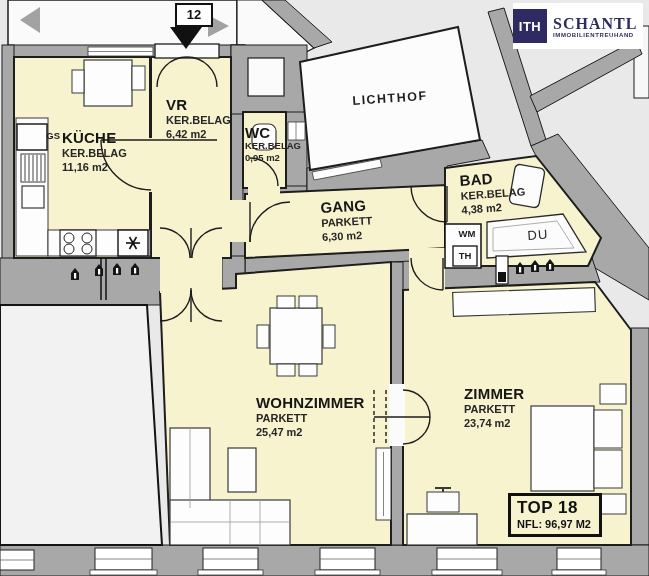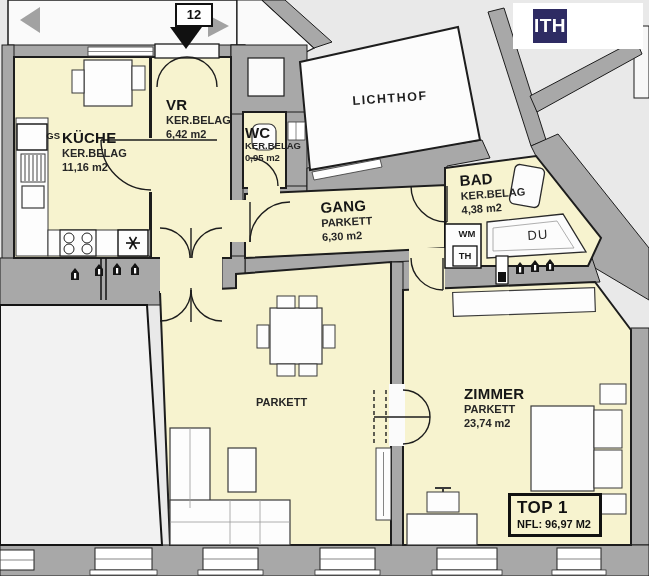--- a/index.html
+++ b/index.html
@@ -24,8 +24,8 @@
   .topbox .t2{font-weight:700;font-size:11px;line-height:13px;color:#111;}
   .logo{position:absolute;left:513px;top:3px;width:130px;height:46px;background:#fff;
         display:flex;align-items:center;}
-  .logo .sq{width:34px;height:34px;margin-left:20px;background:var(--c-logo_navy,#2e2b63);
-            color:#fff;font-weight:700;font-size:19px;letter-spacing:.5px;
+  .logo .sq{width:34px;height:34px;margin-left:0;background:var(--c-logo_navy,#2e2b63);
+            color:#fff;font-weight:700;font-size:13px;letter-spacing:.5px;
             display:flex;align-items:center;justify-content:center;}
   .logo .txt{margin-left:6px;}
   .logo .nm{font-family:"Liberation Serif",serif;font-weight:700;font-size:16px;

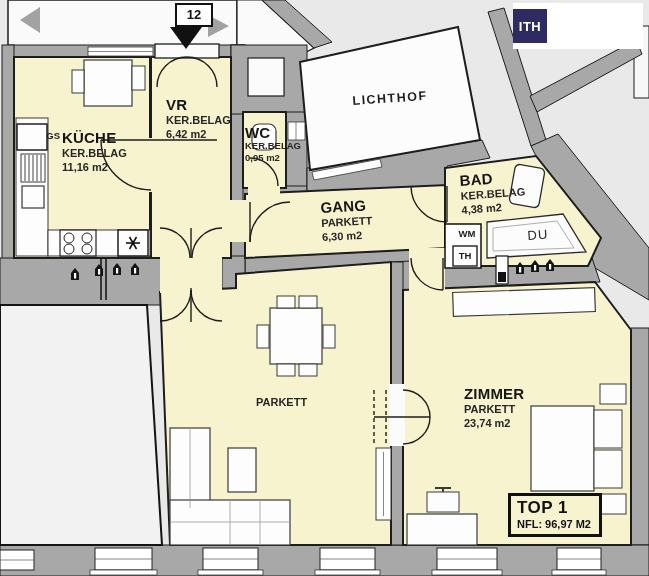--- a/index.html
+++ b/index.html
@@ -307,6 +307,10 @@
 
 <div class="logo">
   <div class="sq">ITH</div>
+  <div class="txt">
+    <div class="nm">SCHANTL</div>
+    <div class="tg">IMMOBILIENTREUHAND</div>
+  </div>
 </div>
 
 </div>

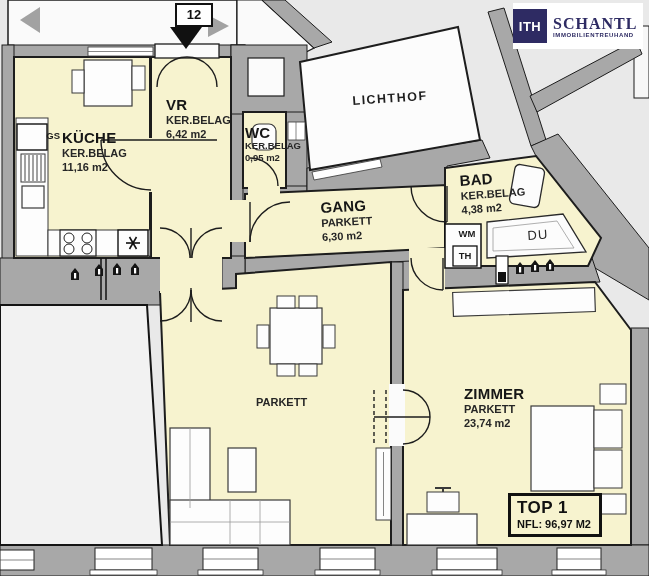--- a/index.html
+++ b/index.html
@@ -286,6 +286,7 @@
 </div>
 
 <div class="lbl" style="left:256px;top:395px">
+  <div class="rn">WOHNZIMMER</div>
   <div class="rs">PARKETT</div>
 </div>
 

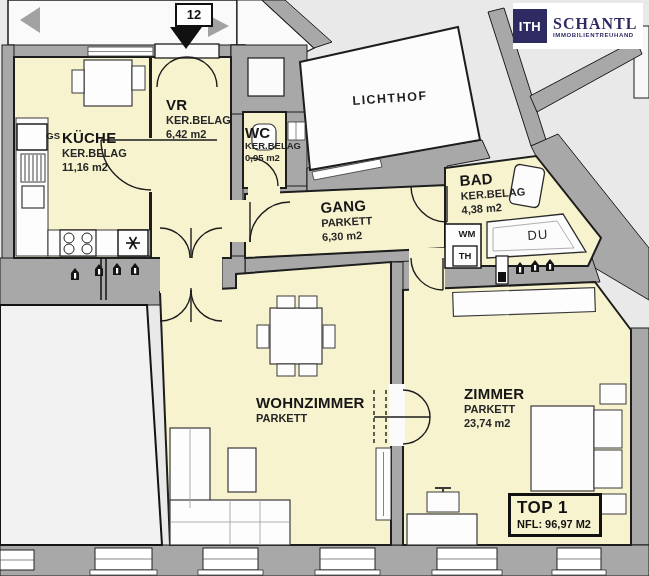--- a/index.html
+++ b/index.html
@@ -288,6 +288,7 @@
 <div class="lbl" style="left:256px;top:395px">
   <div class="rn">WOHNZIMMER</div>
   <div class="rs">PARKETT</div>
+  <div class="rs">25,47 m2</div>
 </div>
 
 <div class="lbl" style="left:464px;top:386px">

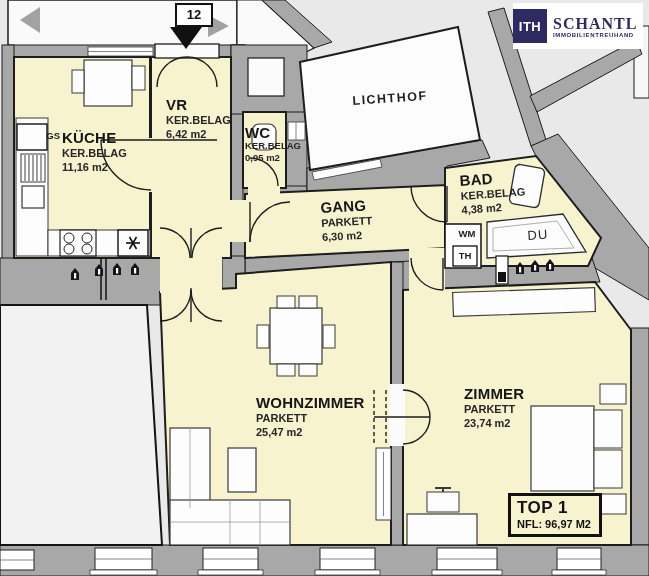--- a/index.html
+++ b/index.html
@@ -303,7 +303,7 @@
 <div class="lbl tiny" style="left:447px;top:250px;width:36px;text-align:center">TH</div>
 
 <div class="topbox">
-  <div class="t1">TOP 1</div>
+  <div class="t1">TOP 18</div>
   <div class="t2">NFL: 96,97 M2</div>
 </div>
 

